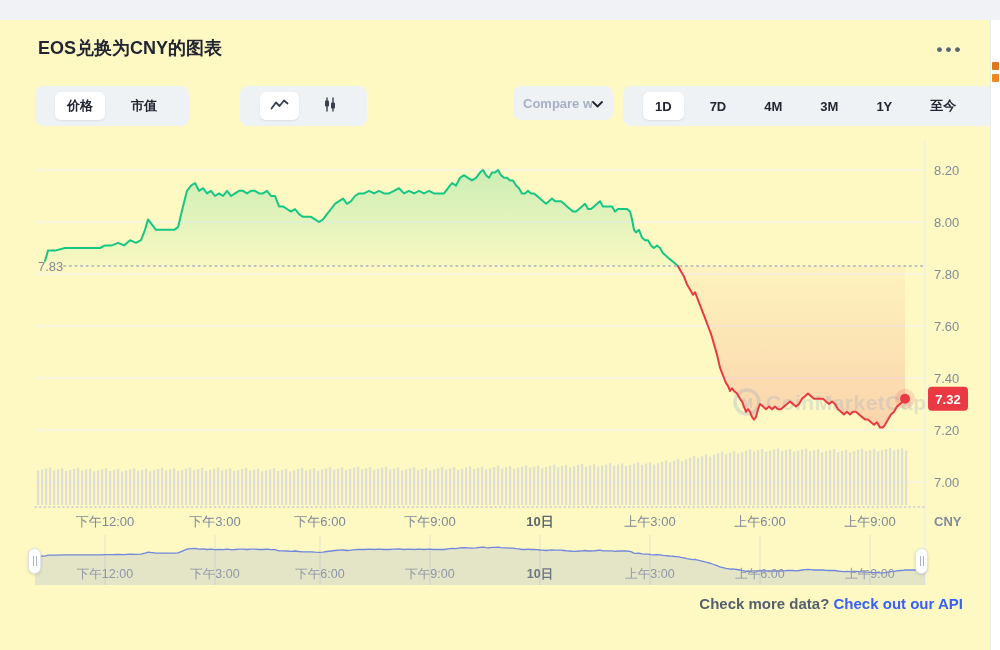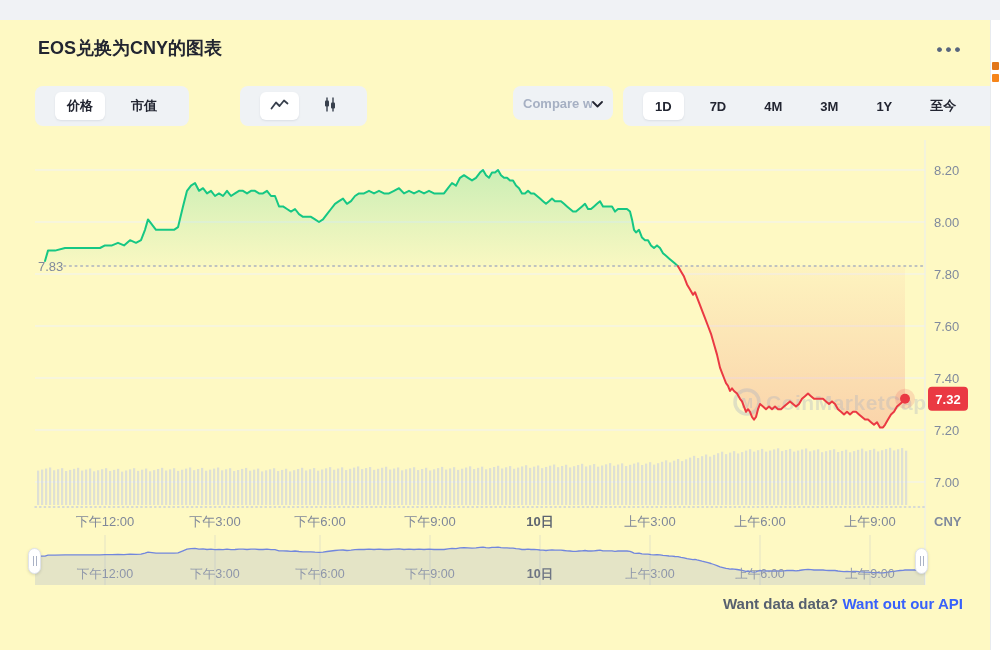--- a/index.html
+++ b/index.html
@@ -413,7 +413,7 @@
     </div>
 
   <div class="footer">
-    <span class="q">Want data data?</span>
+    <span class="q">Check more data?</span>
     <a>Want out our API</a>
   </div>
 

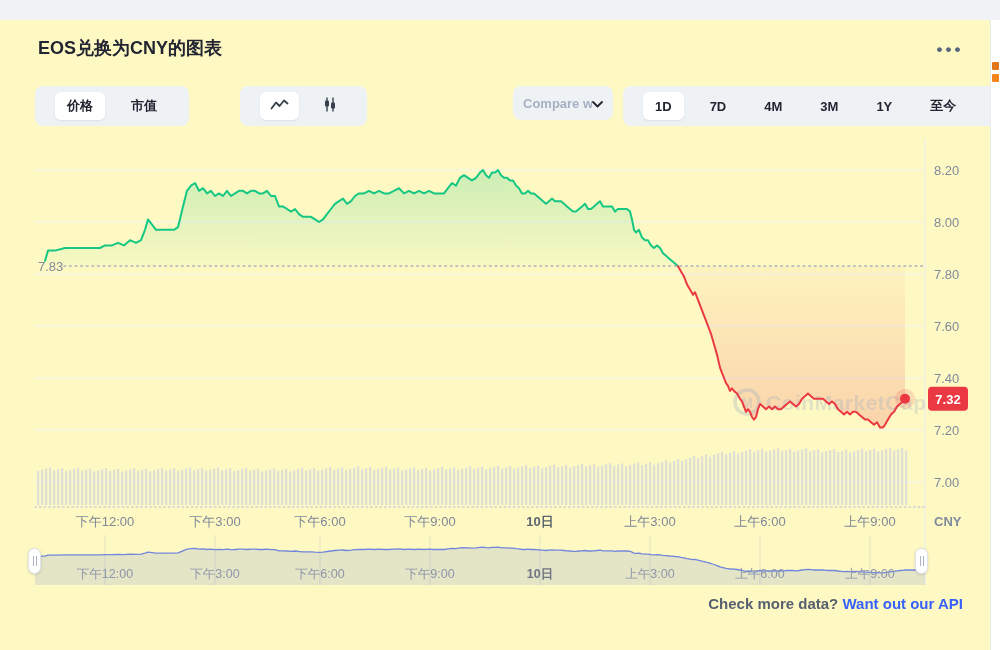--- a/index.html
+++ b/index.html
@@ -414,7 +414,7 @@
 
   <div class="footer">
     <span class="q">Check more data?</span>
-    <a>Want out our API</a>
+    <a>Check out our API</a>
   </div>
 
   <div class="right-sliver">

